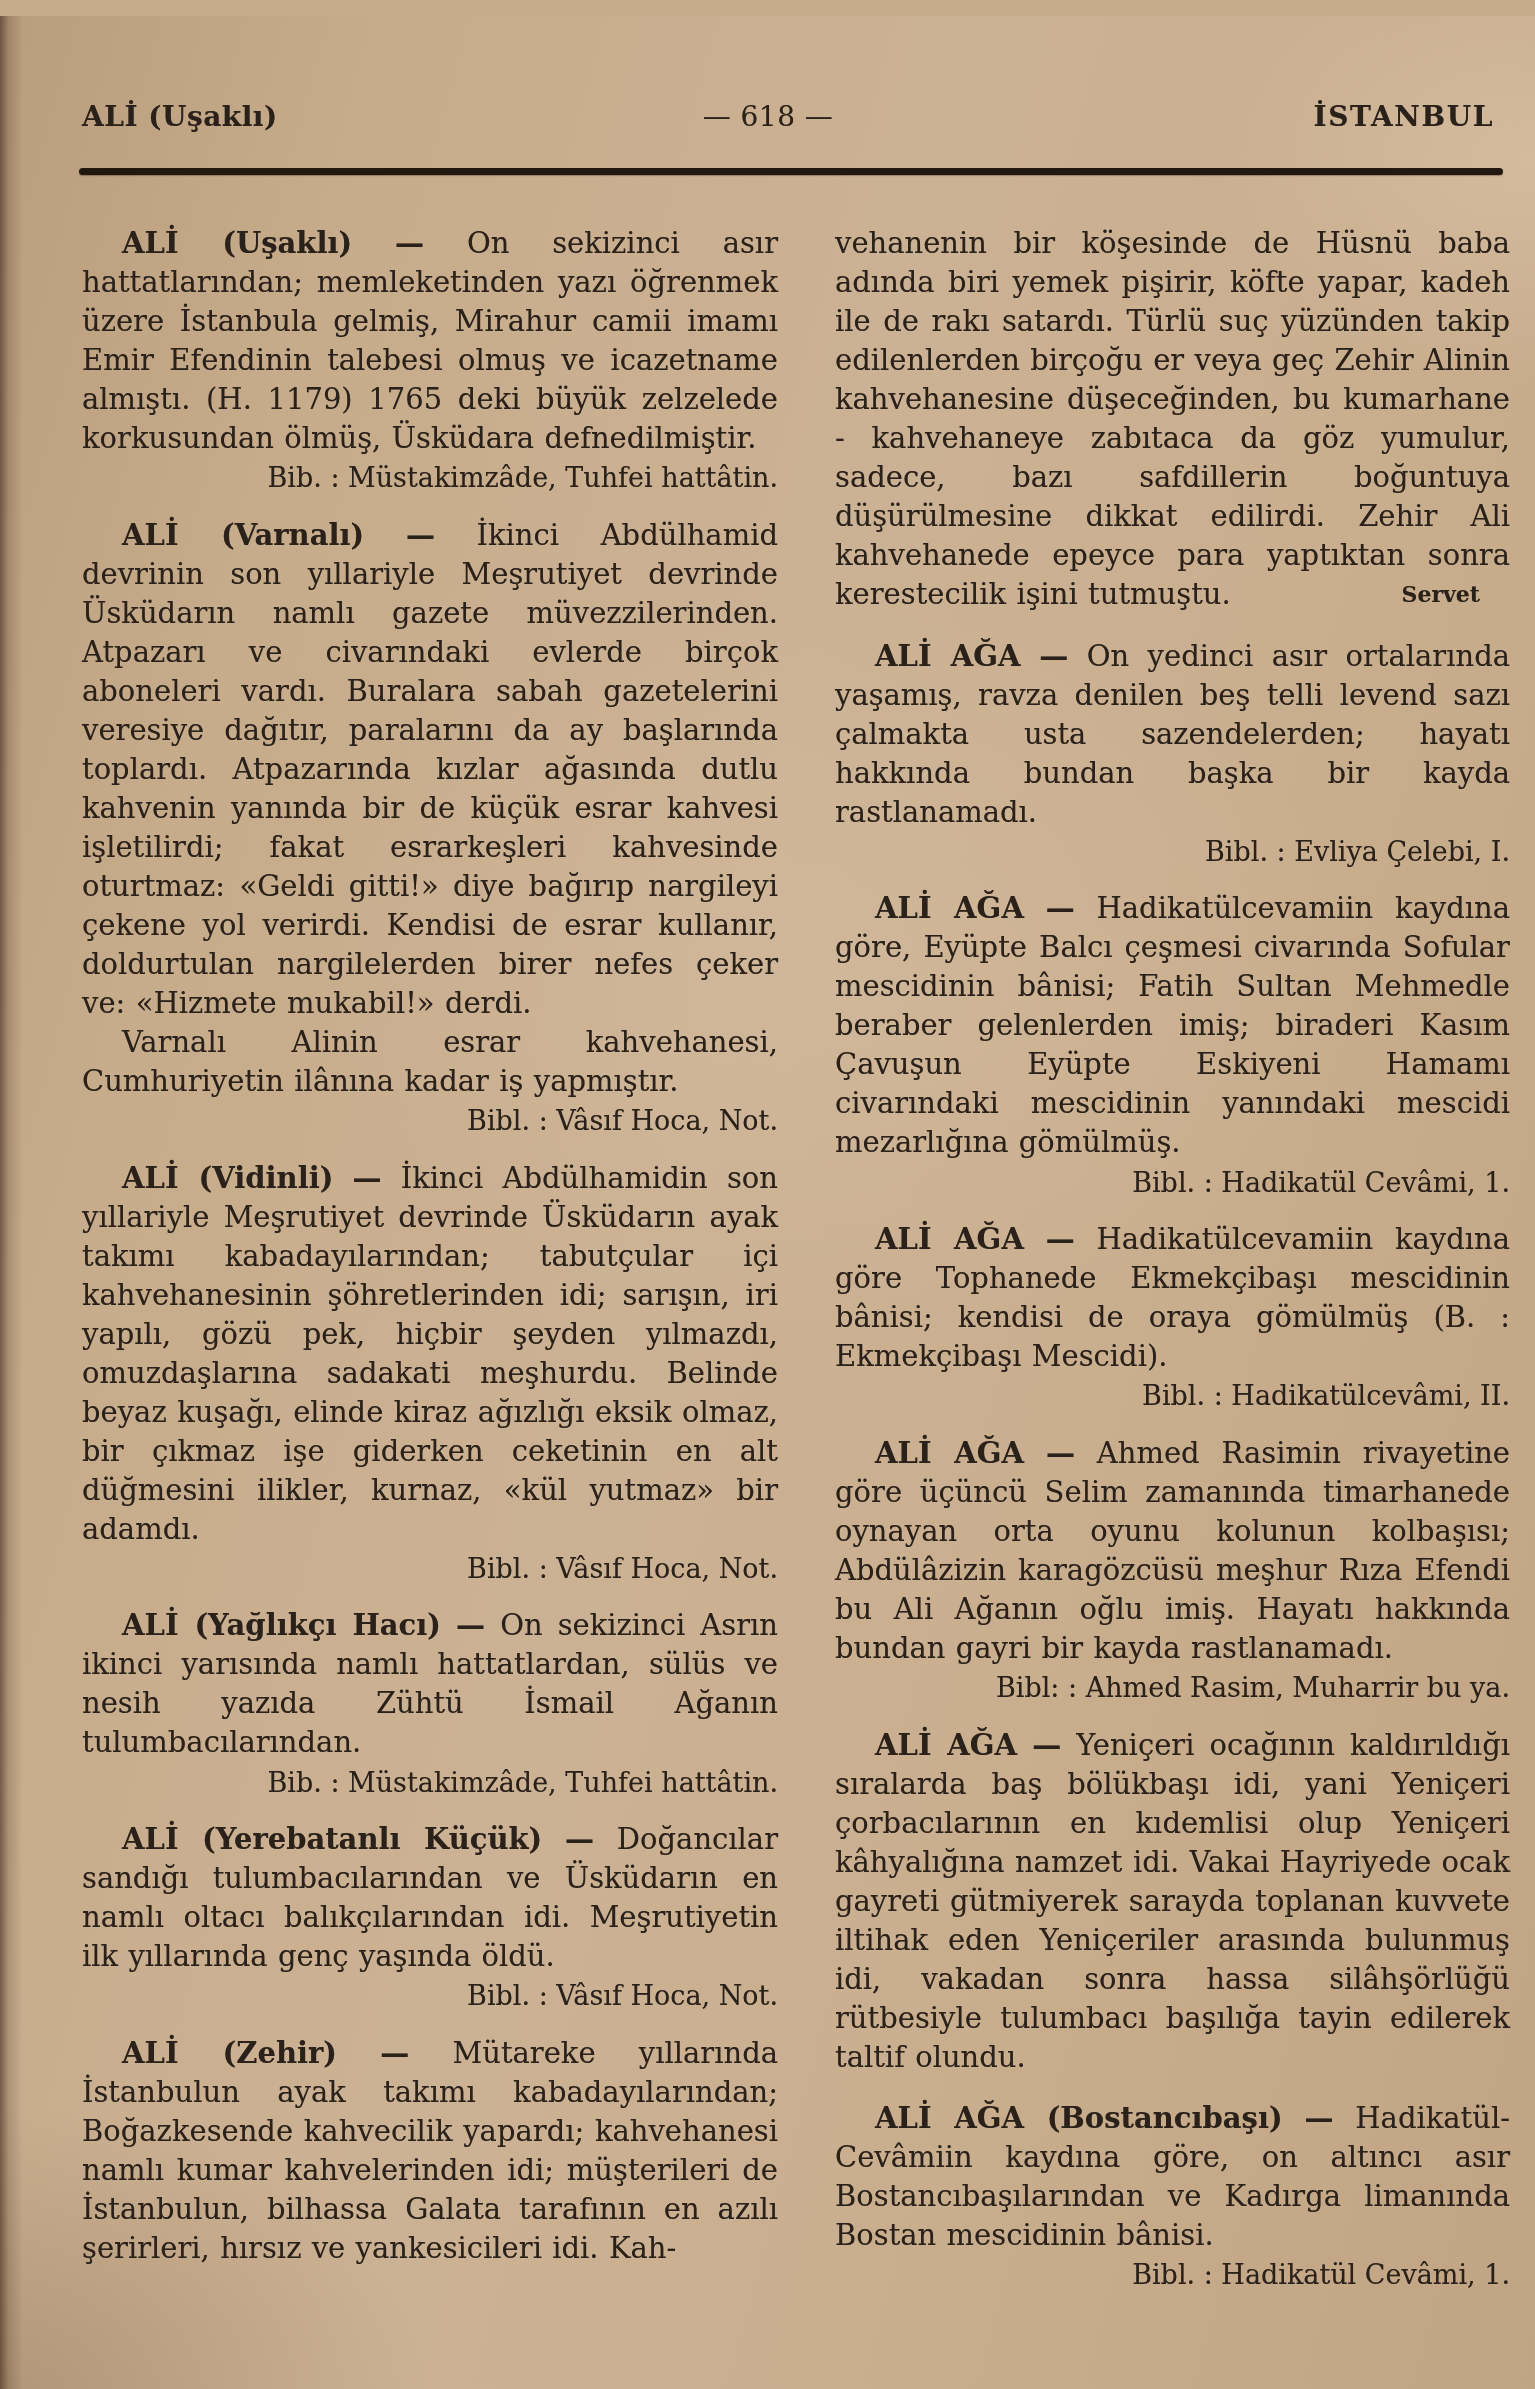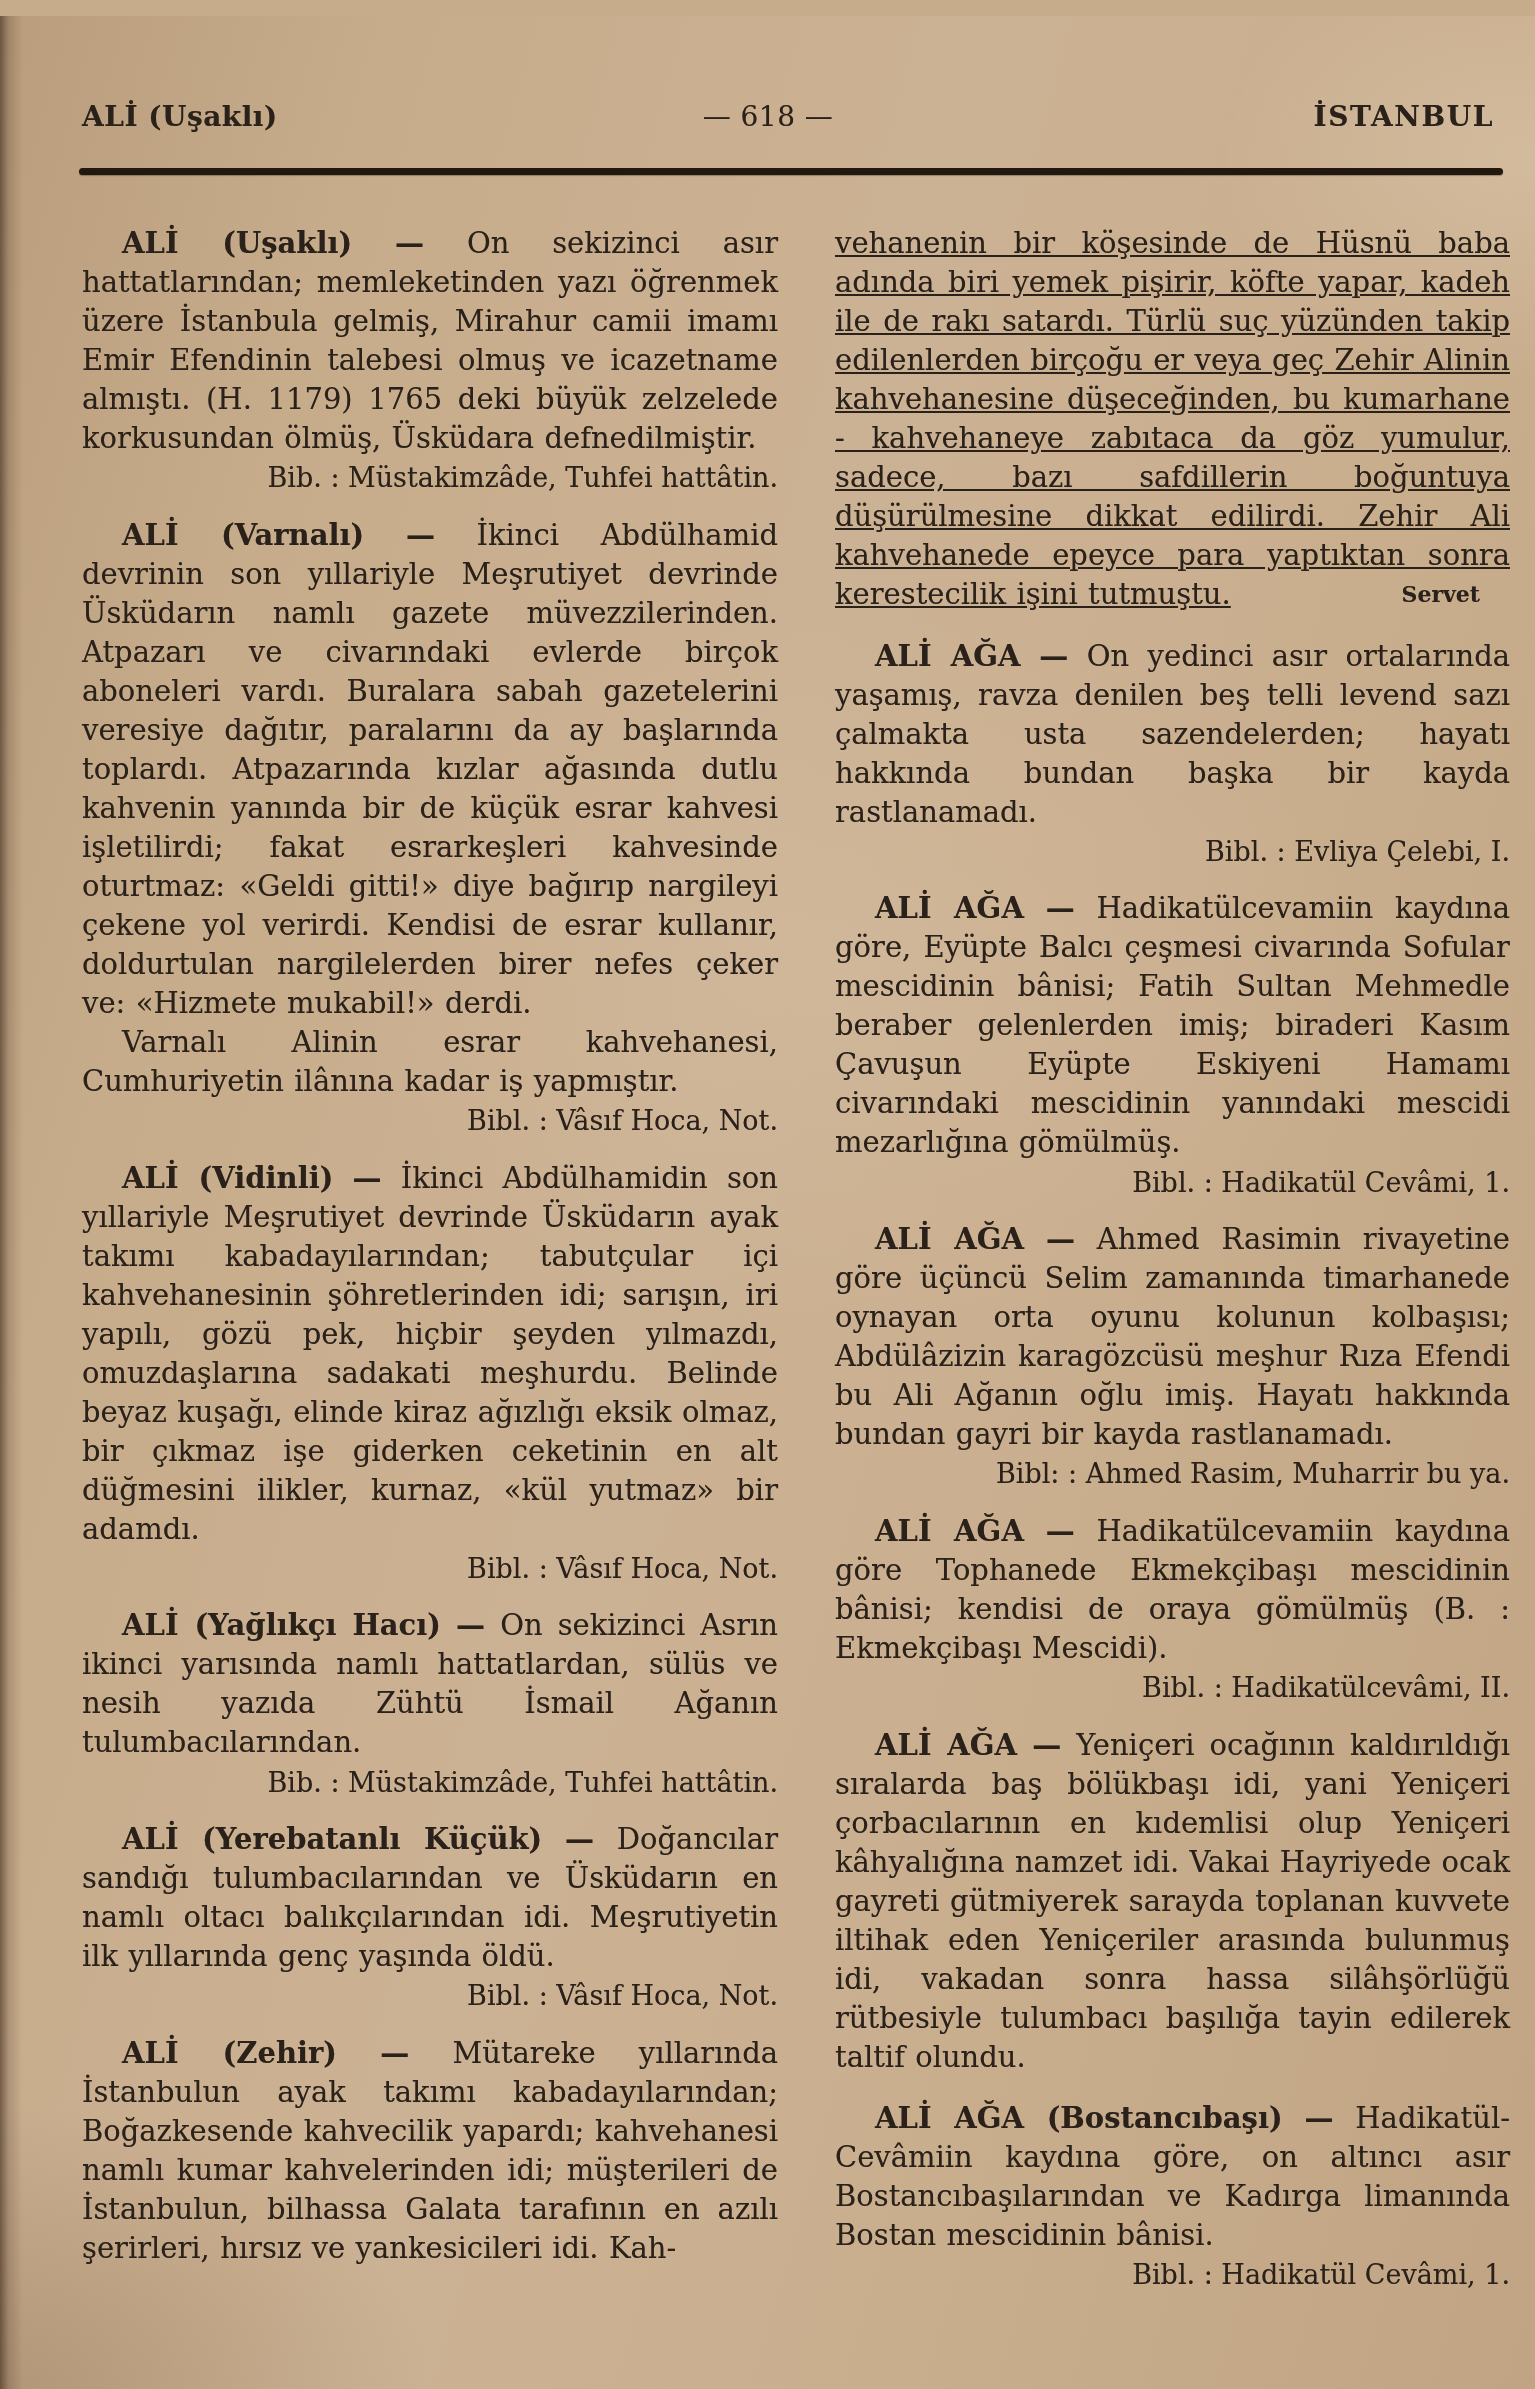--- a/index.html
+++ b/index.html
@@ -32,7 +32,7 @@
   .entry{margin-top:22.5px;}
   .entry:first-child{margin-top:0;}
   .para{margin:0;text-align:justify;text-indent:40px;word-spacing:1.1px;}
-  .para.noindent{text-indent:0;text-decoration:underline;}
+  .para.noindent{text-indent:0;}
   .hw{font-weight:bold;}
   .bib{margin:4.3px 0 0 0;font-size:27px;line-height:31px;text-indent:60px;text-align:right;}
   .sig{margin-top:-39px;font-weight:bold;text-align:right;padding-right:30px;font-size:22px;line-height:39px;}

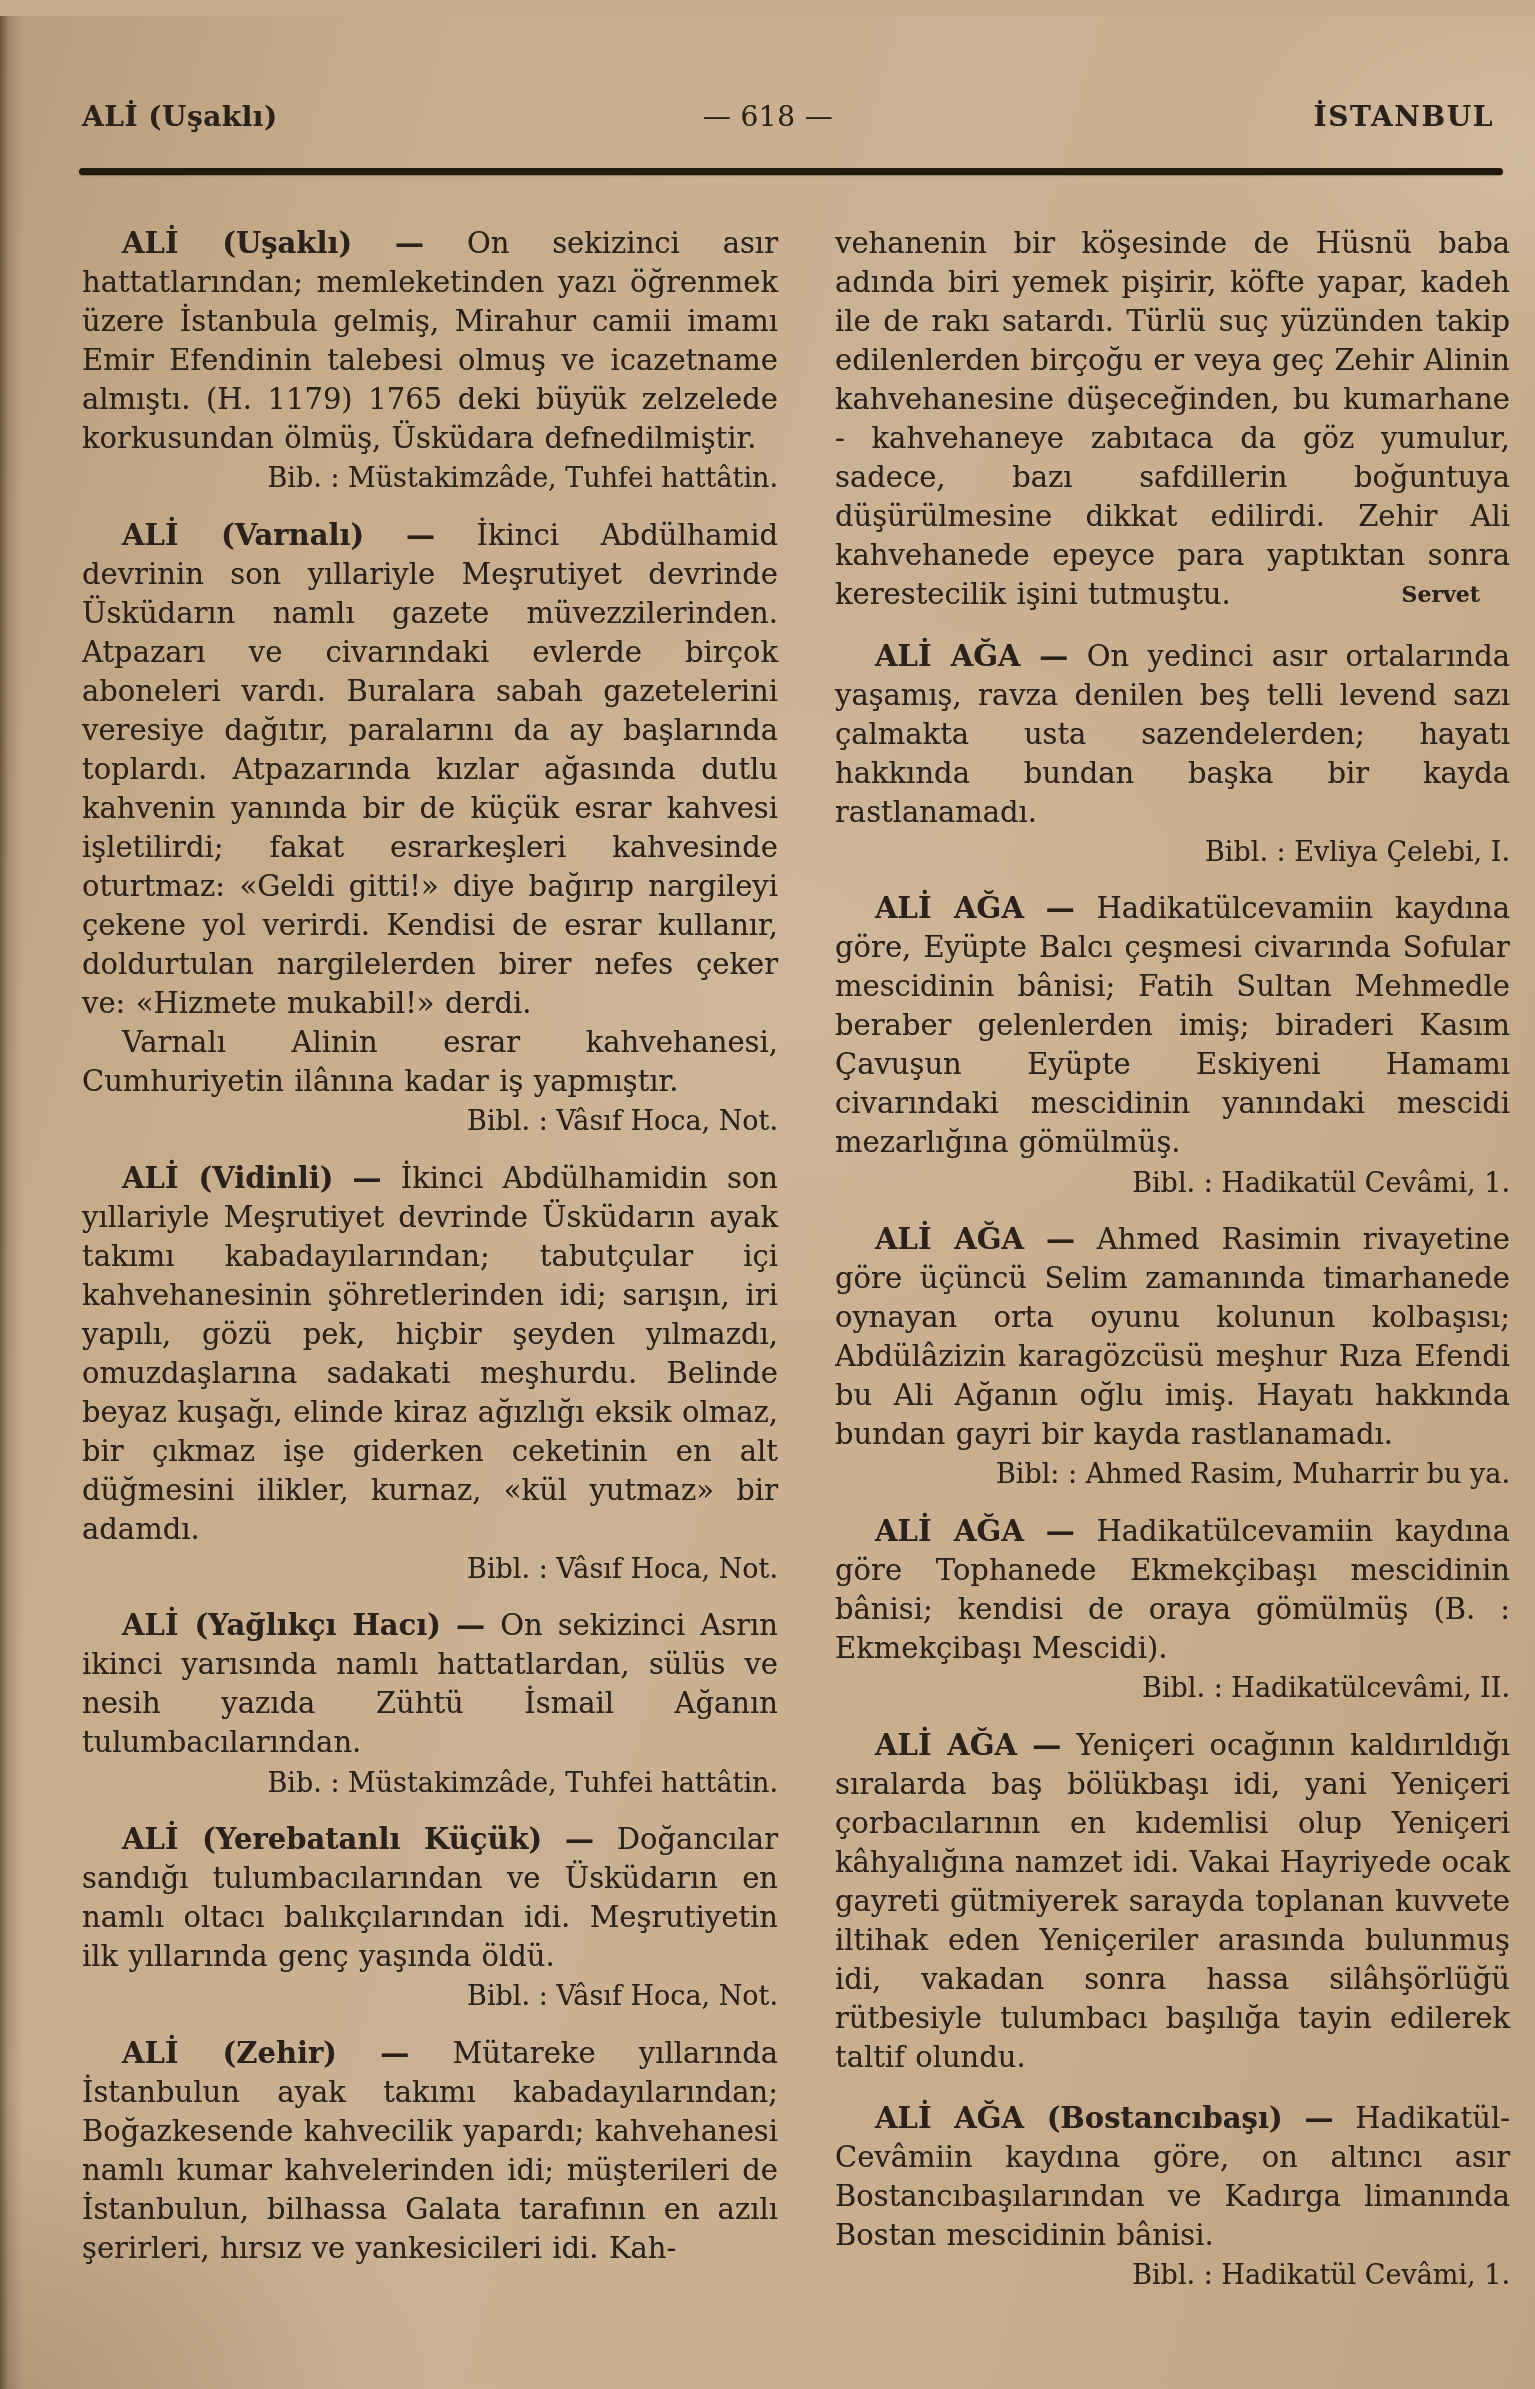--- a/index.html
+++ b/index.html
@@ -99,13 +99,13 @@
     </div>
 
     <div class="entry">
-      <p class="para"><span class="hw">ALİ AĞA</span> <span class="hw">—</span> <span>Ahmed Rasimin rivayetine göre üçüncü Selim zamanında timarhanede oynayan orta oyunu kolunun kolbaşısı; Abdülâzizin karagözcüsü meşhur Rıza Efendi bu Ali Ağanın oğlu imiş. Hayatı hakkında bundan gayri bir kayda rastlanamadı.</span></p>
-      <p class="bib">Bibl: : Ahmed Rasim, Muharrir bu ya.</p>
+      <p class="para"><span class="hw">ALİ AĞA</span> <span class="hw">—</span> <span>Hadikatülcevamiin kaydına göre Tophanede Ekmekçibaşı mescidinin bânisi; kendisi de oraya gömülmüş (B. : Ekmekçibaşı Mescidi).</span></p>
+      <p class="bib">Bibl. : Hadikatülcevâmi, II.</p>
     </div>
 
     <div class="entry">
-      <p class="para"><span class="hw">ALİ AĞA</span> <span class="hw">—</span> <span>Hadikatülcevamiin kaydına göre Tophanede Ekmekçibaşı mescidinin bânisi; kendisi de oraya gömülmüş (B. : Ekmekçibaşı Mescidi).</span></p>
-      <p class="bib">Bibl. : Hadikatülcevâmi, II.</p>
+      <p class="para"><span class="hw">ALİ AĞA</span> <span class="hw">—</span> <span>Ahmed Rasimin rivayetine göre üçüncü Selim zamanında timarhanede oynayan orta oyunu kolunun kolbaşısı; Abdülâzizin karagözcüsü meşhur Rıza Efendi bu Ali Ağanın oğlu imiş. Hayatı hakkında bundan gayri bir kayda rastlanamadı.</span></p>
+      <p class="bib">Bibl: : Ahmed Rasim, Muharrir bu ya.</p>
     </div>
 
     <div class="entry">

